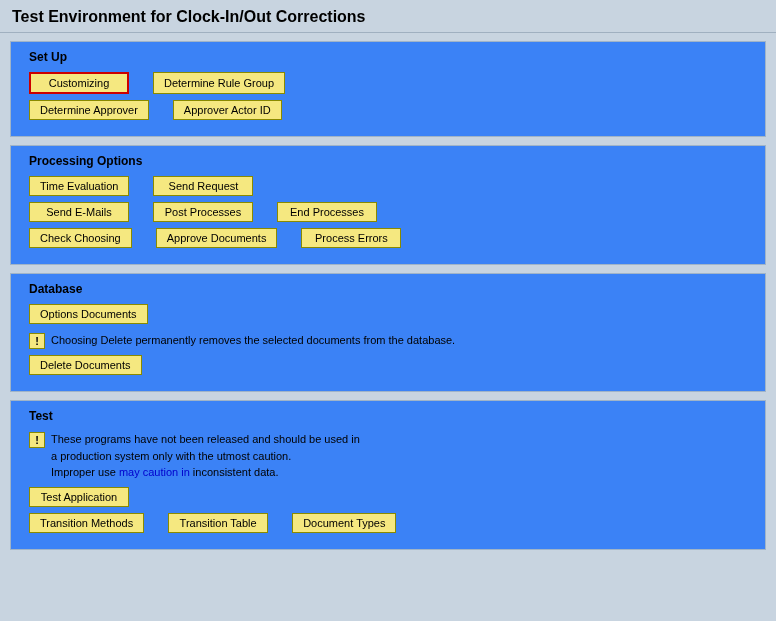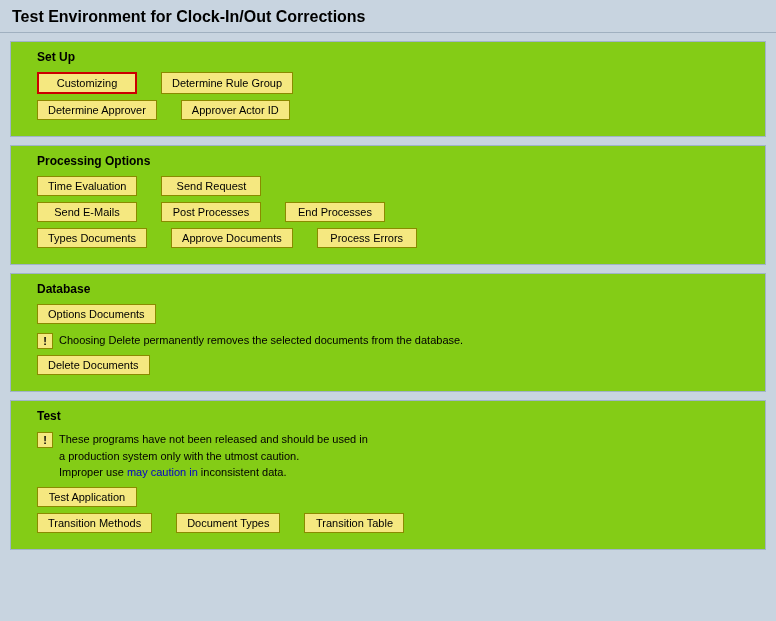--- a/index.html
+++ b/index.html
@@ -25,9 +25,9 @@
       gap: 8px;
     }
     .section {
-      background: #84cc16;
+      background: #3b82f6;
       border: 1px solid #a0b4c8;
-      padding: 8px 10px 10px 26px;
+      padding: 8px 10px 10px 18px;
       position: relative;
     }
     .section-title {

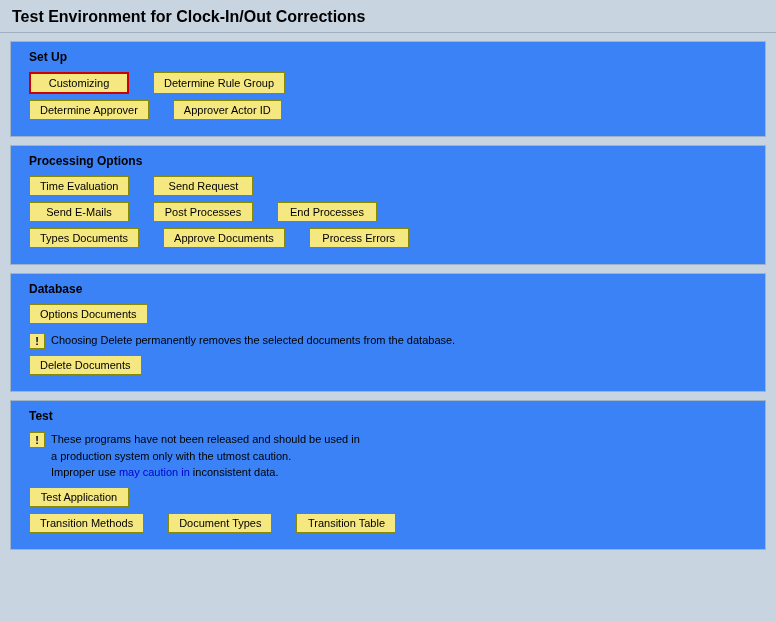--- a/index.html
+++ b/index.html
@@ -118,7 +118,7 @@
       <button class="sap-btn">End Processes</button>
     </div>
     <div class="btn-row">
-      <button class="sap-btn">Types Documents</button>
+      <button class="sap-btn">Check Choosing</button>
       <button class="sap-btn">Approve Documents</button>
       <button class="sap-btn">Process Errors</button>
     </div>

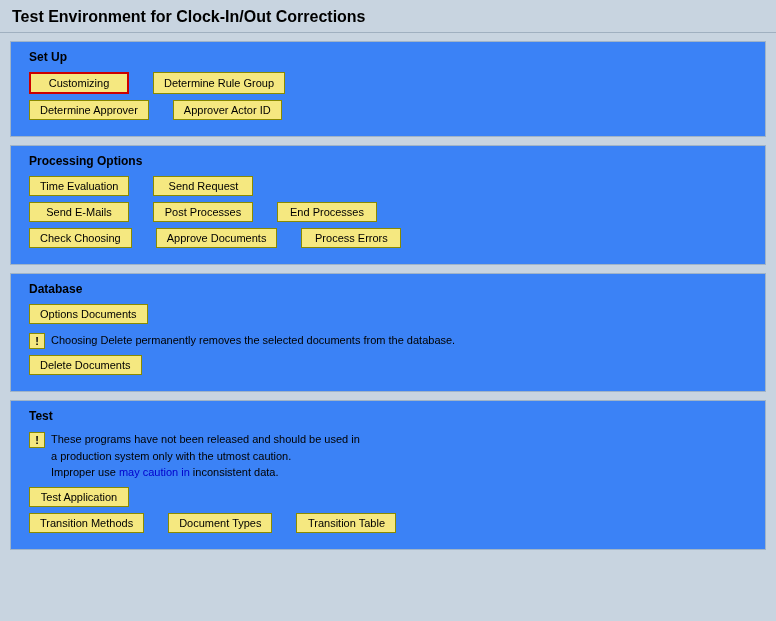--- a/index.html
+++ b/index.html
@@ -153,8 +153,8 @@
     </div>
     <div class="btn-row">
       <button class="sap-btn">Transition Methods</button>
+      <button class="sap-btn">Transition Table</button>
       <button class="sap-btn">Document Types</button>
-      <button class="sap-btn">Transition Table</button>
     </div>
   </div>
 

